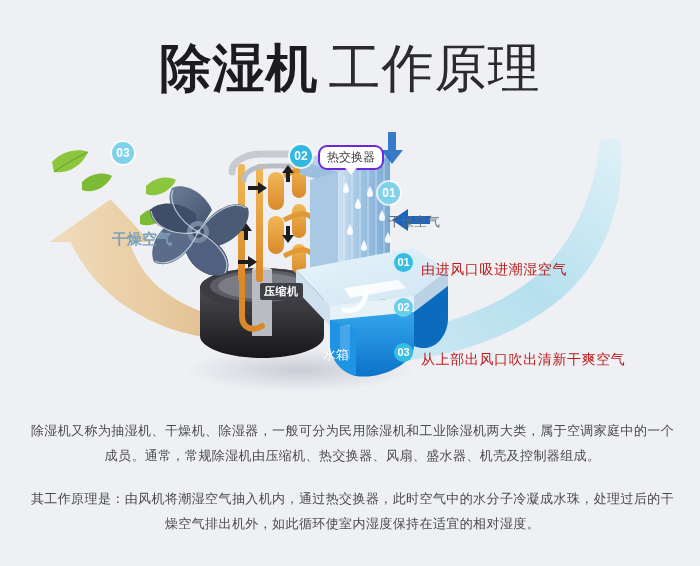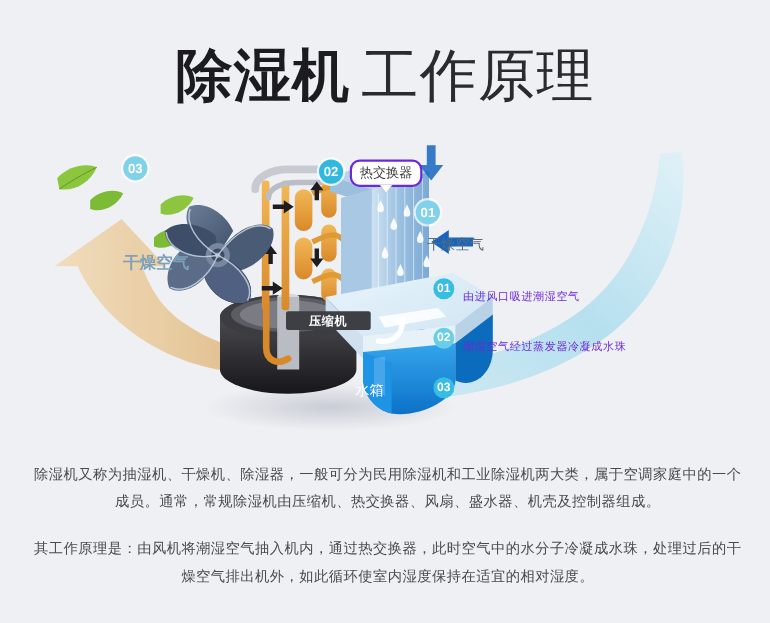--- a/index.html
+++ b/index.html
@@ -94,7 +94,7 @@
   .bnum.n2{background:#69cfe9;}
   .bnum.n3{background:#35bde4;}
   .btxt{
-    font-size:10px;color:#6d28d9;letter-spacing:.6px;
+    font-size:14px;color:#b91c1c;letter-spacing:.6px;
     font-family:"Liberation Sans","DejaVu Sans",sans-serif;
     margin-top:16px;
   }

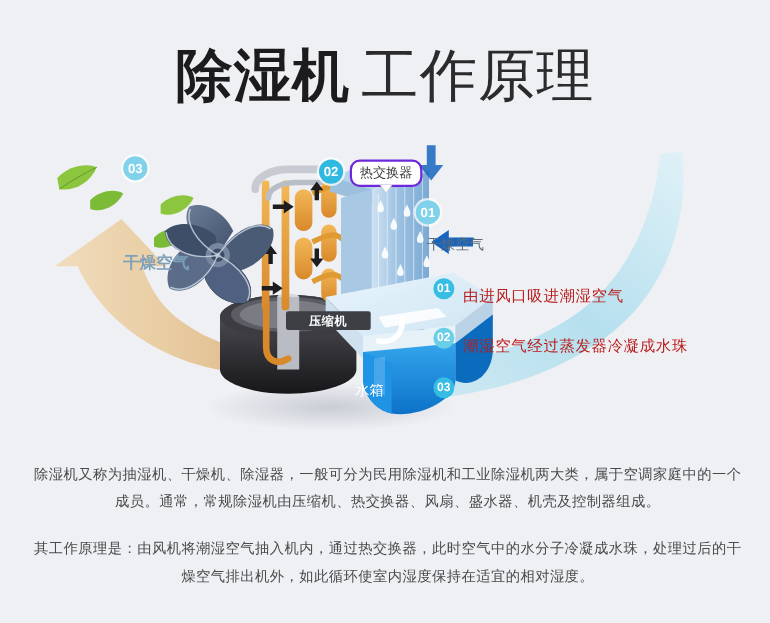--- a/index.html
+++ b/index.html
@@ -77,7 +77,7 @@
   .lbl-humid{font-size:13px;color:#5b6b78;}
   .lbl-comp{
     font-size:11px;color:#ffffff;background:#3d3f44;
-    padding:1px 21px;border-radius:2px;font-weight:bold;
+    padding:1px 4px;border-radius:2px;font-weight:bold;
     letter-spacing:.5px;
   }
   .lbl-tank{font-size:13px;color:#ffffff;font-weight:normal;}

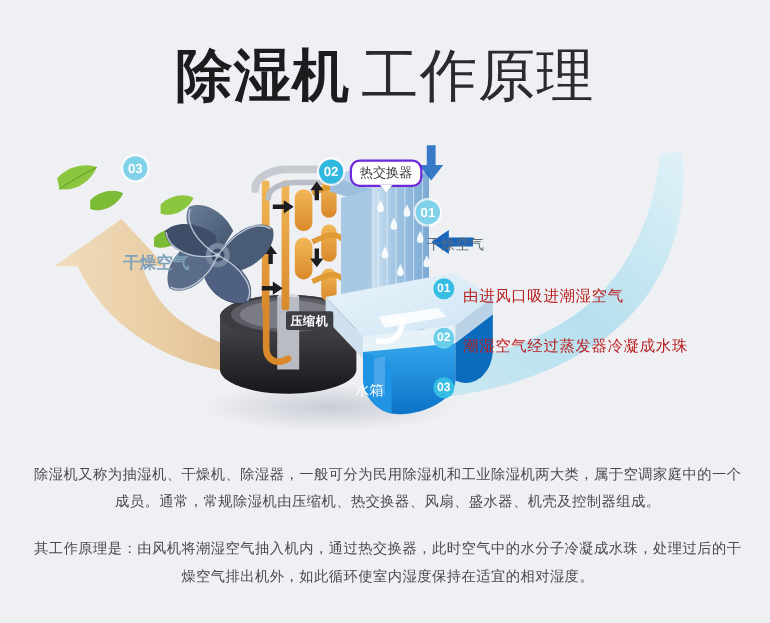--- a/index.html
+++ b/index.html
@@ -336,7 +336,6 @@
 
     <div class="brow">
       <div class="bnum n2">02</div>
-      <div class="btxt">潮湿空气经过蒸发器冷凝成水珠</div>
     </div>
 
     <div class="brow">

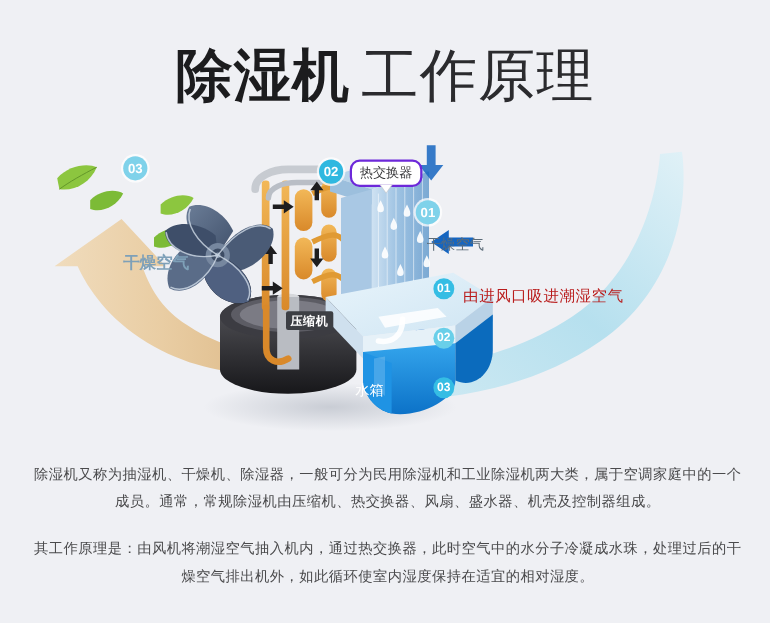--- a/index.html
+++ b/index.html
@@ -340,6 +340,7 @@
 
     <div class="brow">
       <div class="bnum n3">03</div>
+      <div class="btxt">从上部出风口吹出清新干爽空气</div>
     </div>
   </div>
 

